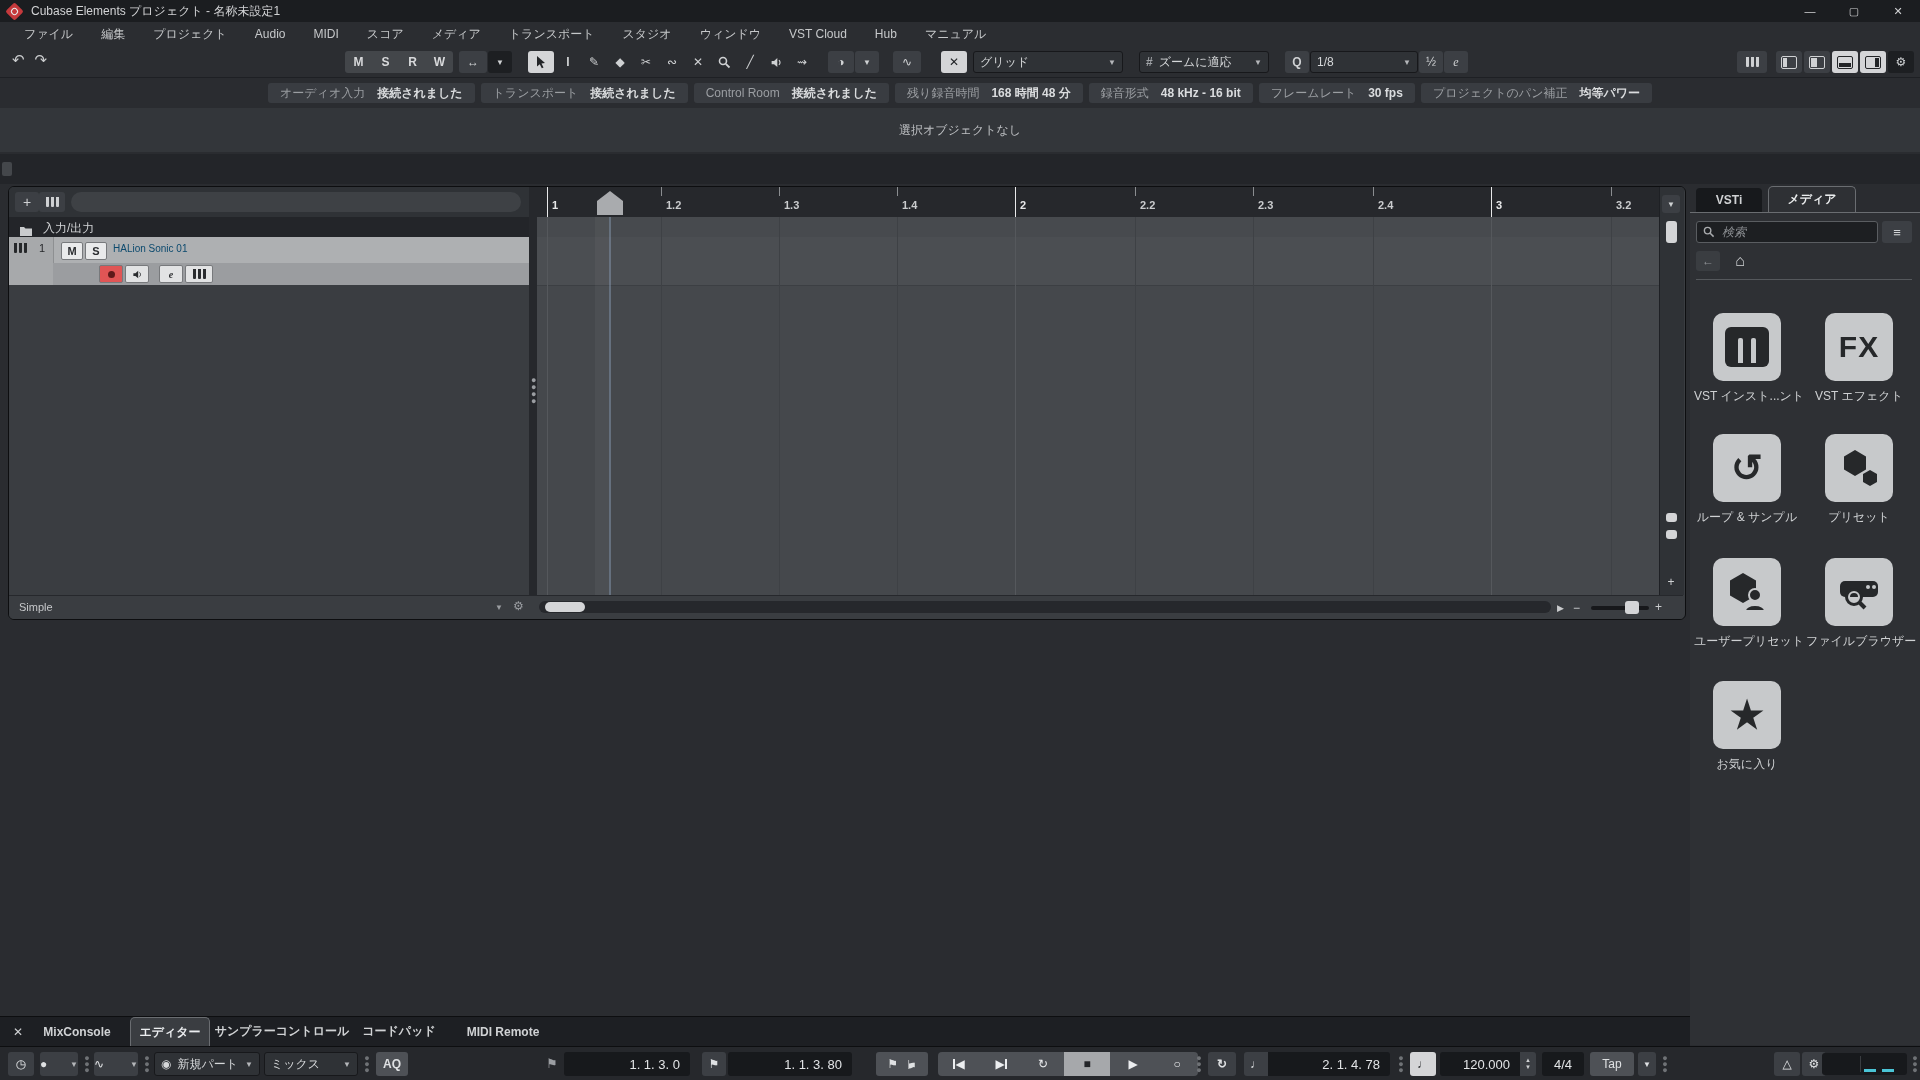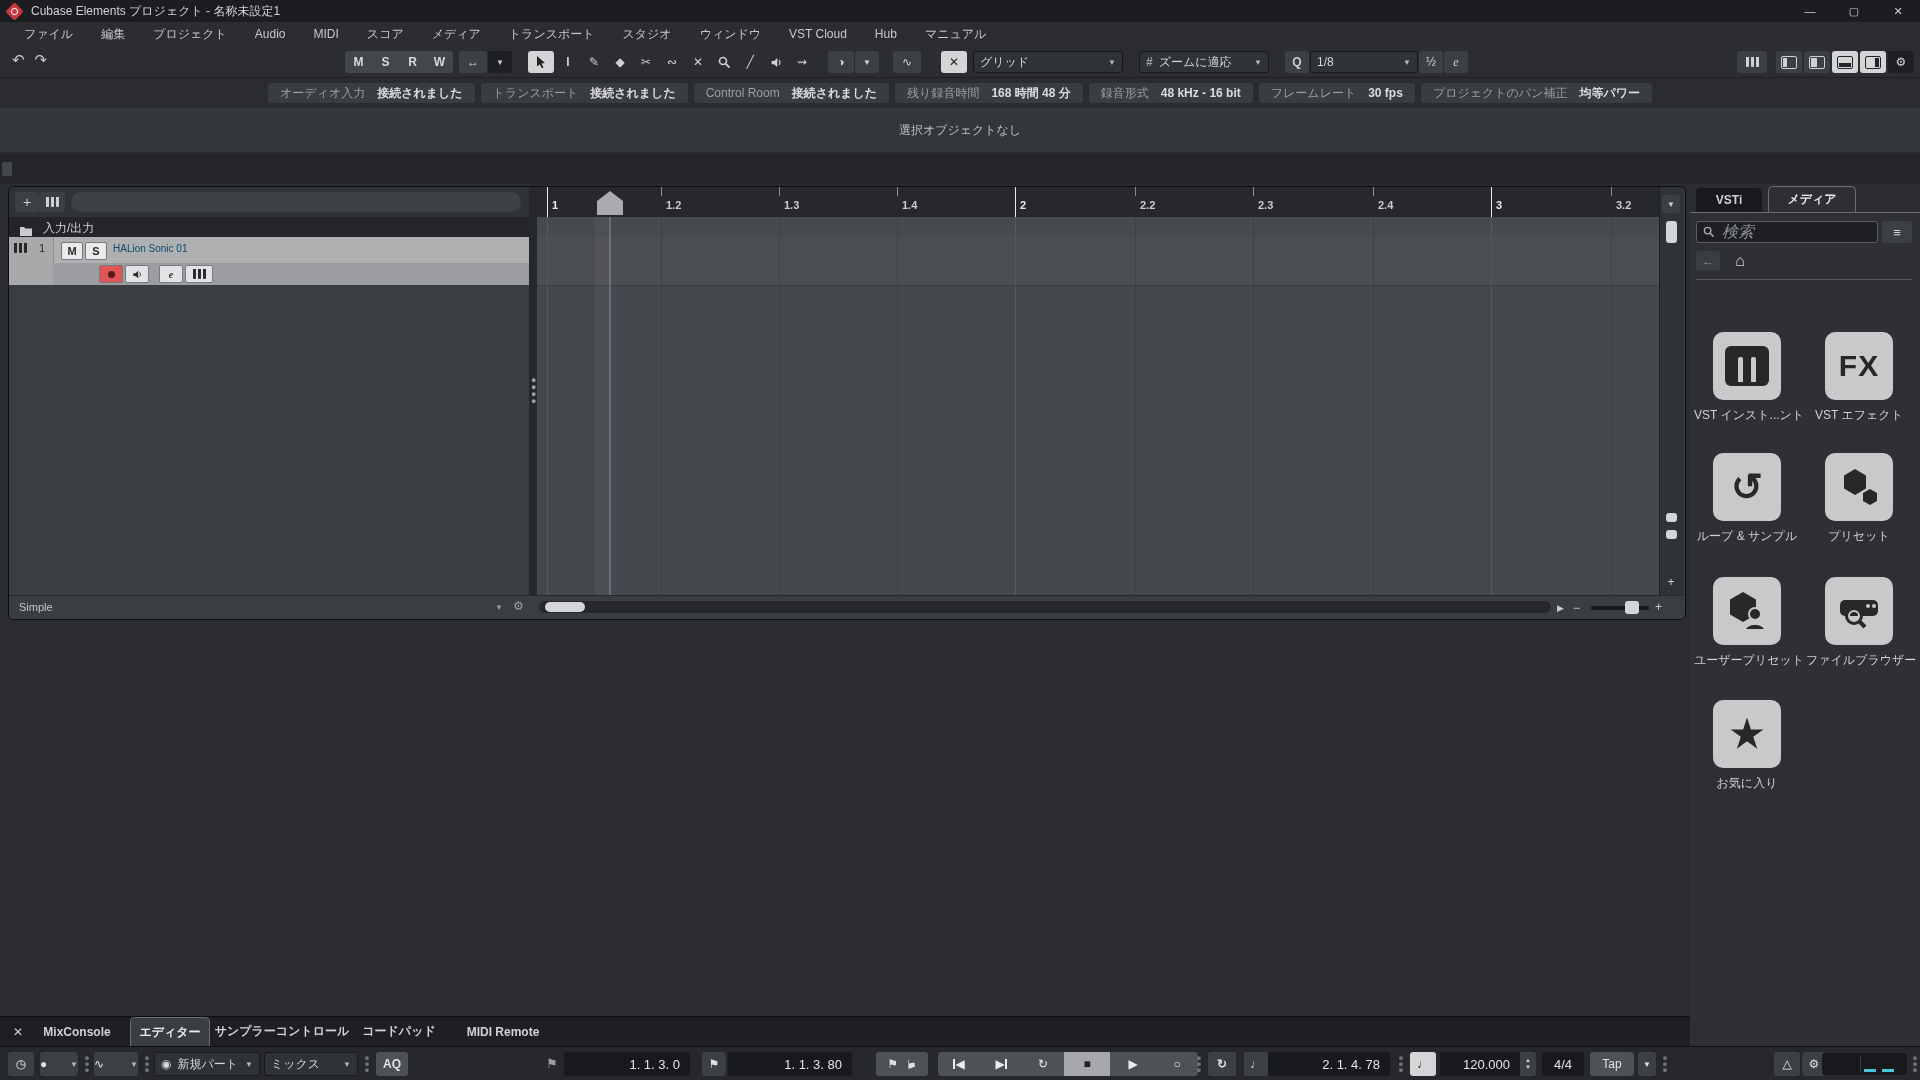--- a/index.html
+++ b/index.html
@@ -92,7 +92,7 @@
   .rbody{position:absolute;left:0;top:26px;width:230px;height:832px;background:#2e3034;border-top:1px solid #6a6d71;}
   .search{position:absolute;left:6px;top:8px;width:182px;height:22px;background:#1d1f22;border:1px solid #5a5d61;border-radius:3px;
           display:flex;align-items:center;padding:0 6px;gap:5px;box-sizing:border-box;}
-  .search input{flex:1;background:transparent;border:none;outline:none;color:#d6d8da;font-size:16px;font-family:inherit;min-width:0;}
+  .search input{flex:1;background:transparent;border:none;outline:none;color:#d6d8da;font-size:12px;font-family:inherit;min-width:0;}
   .search input::placeholder{font-style:italic;color:#8b8e92;}
   .listbtn{position:absolute;left:192px;top:8px;width:30px;height:22px;background:#3c3f44;border-radius:3px;color:#d2d4d6;
            display:flex;align-items:center;justify-content:center;font-size:13px;}

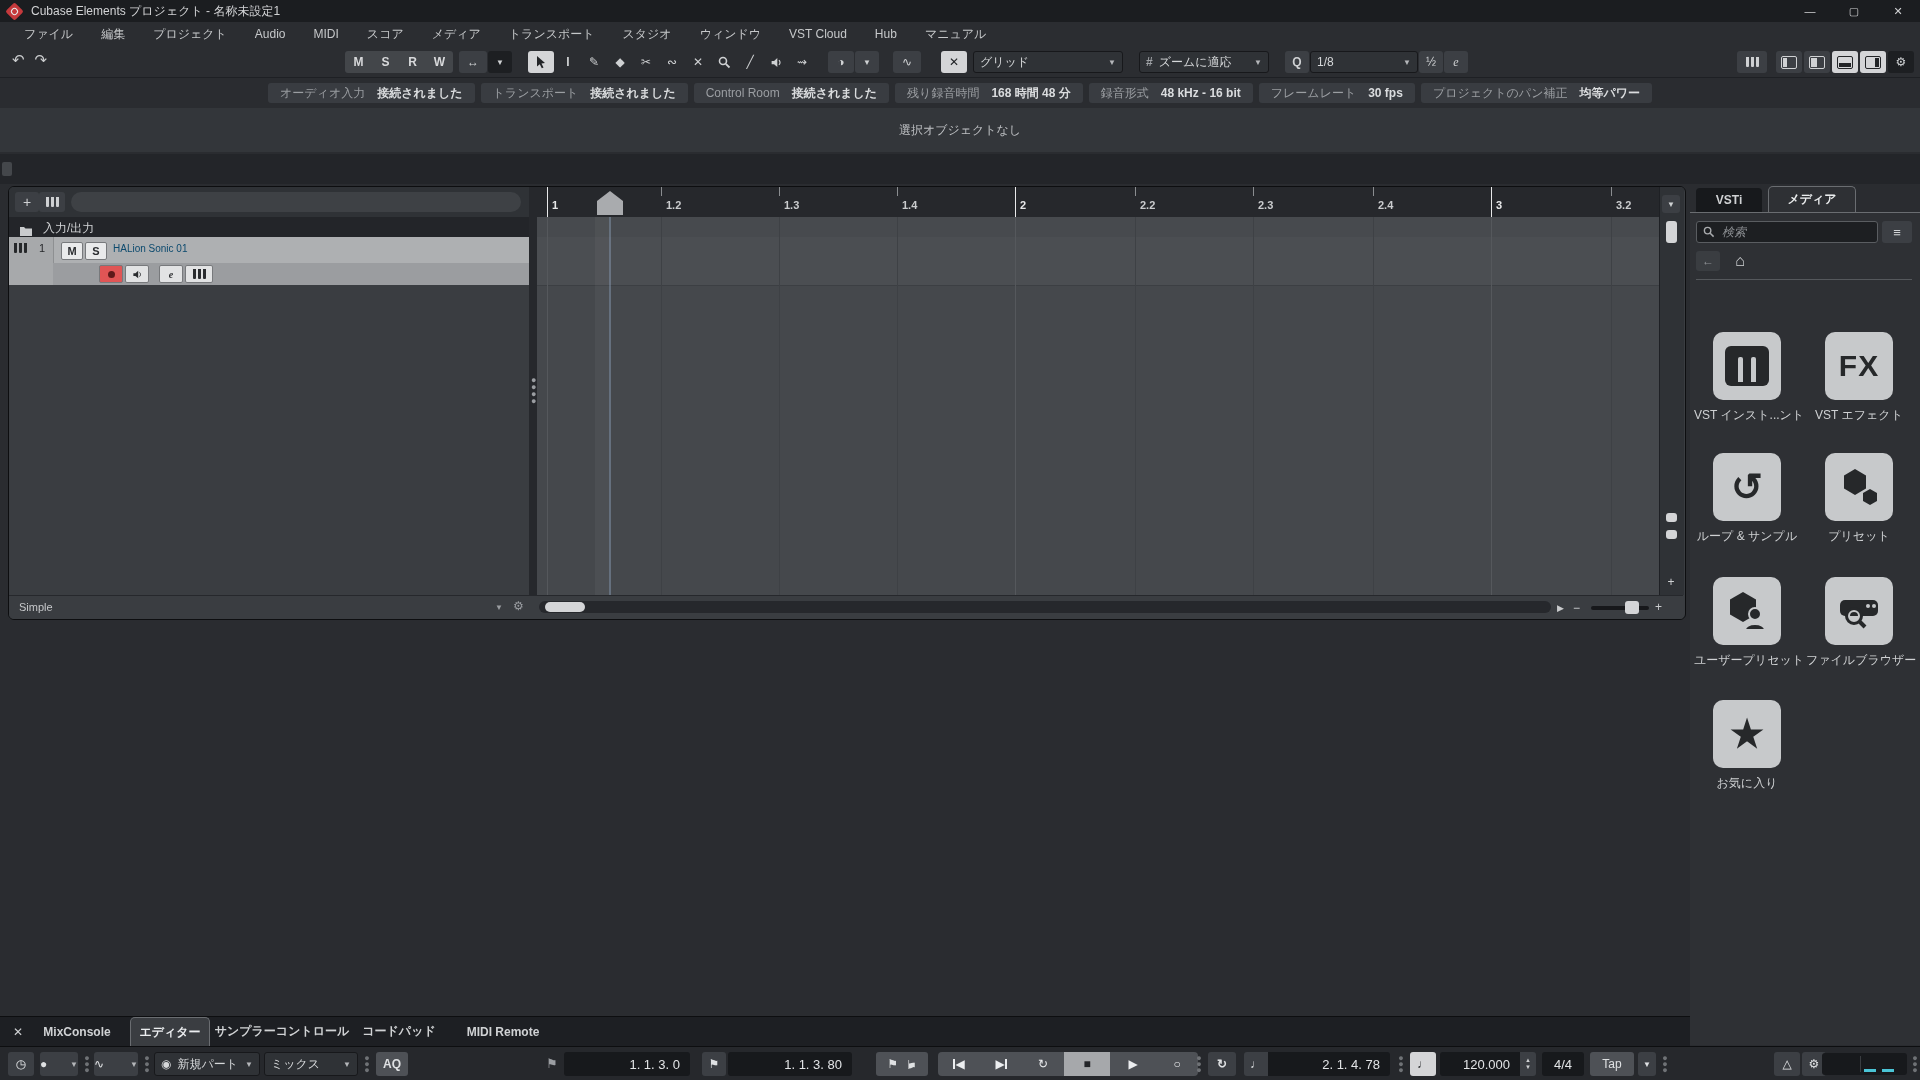--- a/index.html
+++ b/index.html
@@ -98,7 +98,7 @@
            display:flex;align-items:center;justify-content:center;font-size:13px;}
   .navbtn{position:absolute;top:38px;width:24px;height:20px;display:flex;align-items:center;justify-content:center;}
   .sep{position:absolute;left:6px;top:66px;width:216px;height:1px;background:#55585c;}
-  .tilecell{position:absolute;width:106px;text-align:center;margin-top:19px;}
+  .tilecell{position:absolute;width:106px;text-align:center;}
   .tile{width:68px;height:68px;margin:0 auto;background:#c7c9cb;border-radius:10px;display:flex;align-items:center;justify-content:center;color:#26282a;}
   .tilelab{margin-top:7px;color:#cfd1d3;font-size:12px;white-space:nowrap;}
   .tile-piano{width:44px;height:40px;background:#26282a;border-radius:6px;position:relative;}

